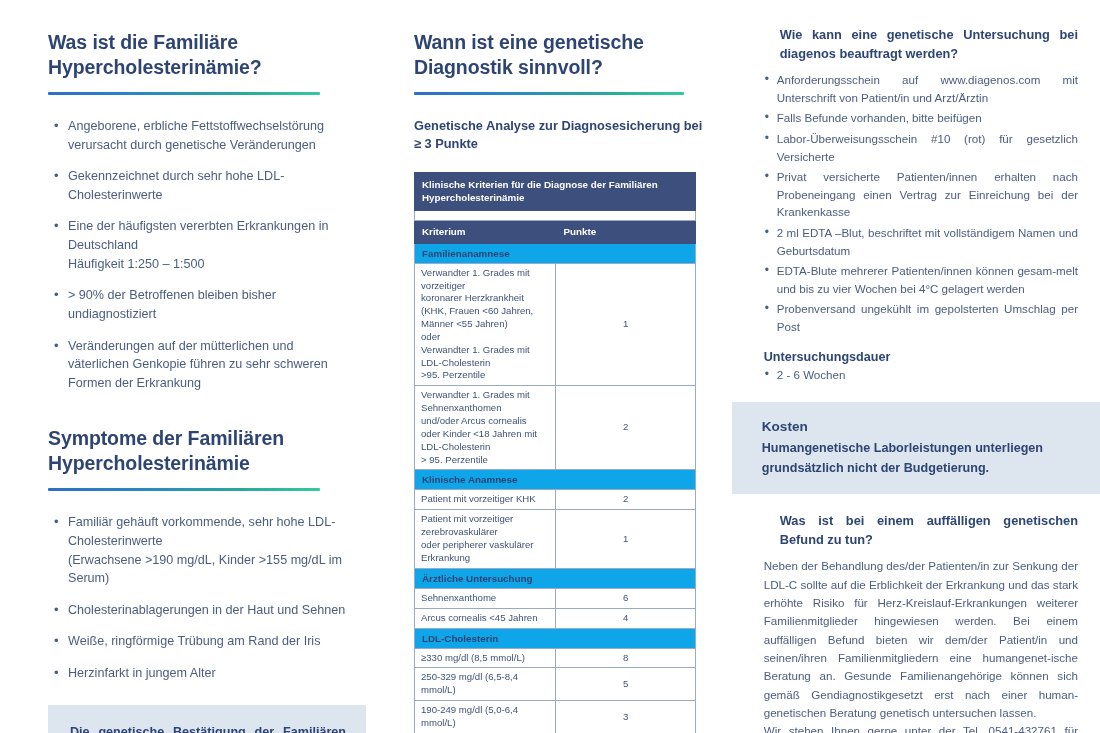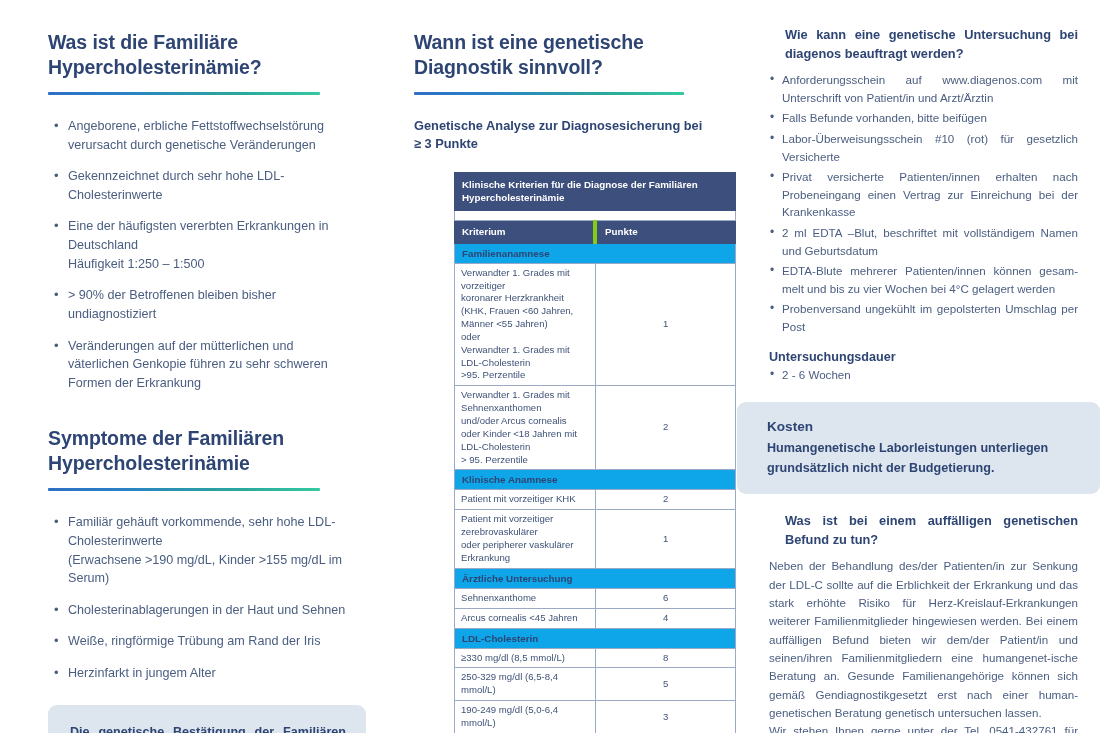--- a/index.html
+++ b/index.html
@@ -121,7 +121,6 @@
     font-size: 9.6px;
     color: #3f5277;
     table-layout: fixed;
-    margin-left: 40px;
   }
   table.criteria td, table.criteria th {
     border: 1px solid #9aaac6;

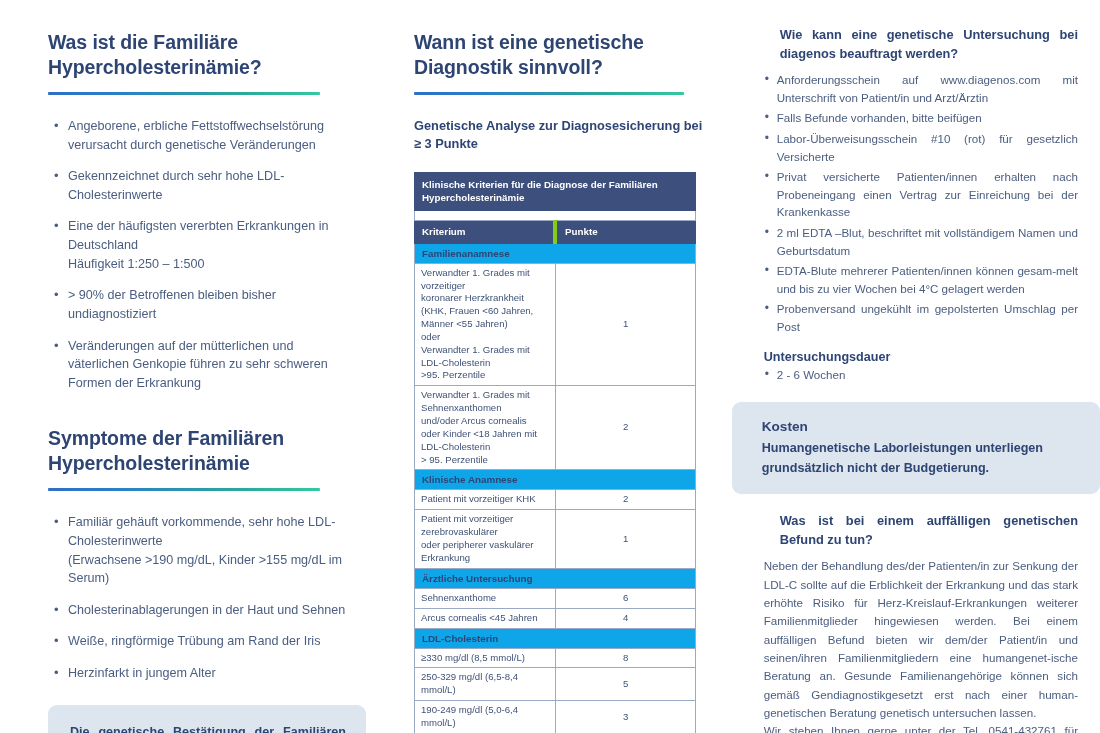--- a/index.html
+++ b/index.html
@@ -154,7 +154,7 @@
     border-color: #3d4f7c;
   }
   table.criteria tr.tbl-colhead td.pts {
-    border-left: 4px solid #84cc16;
+    border-left: 1px solid #84cc16;
     text-align: left;
     padding-left: 8px;
   }

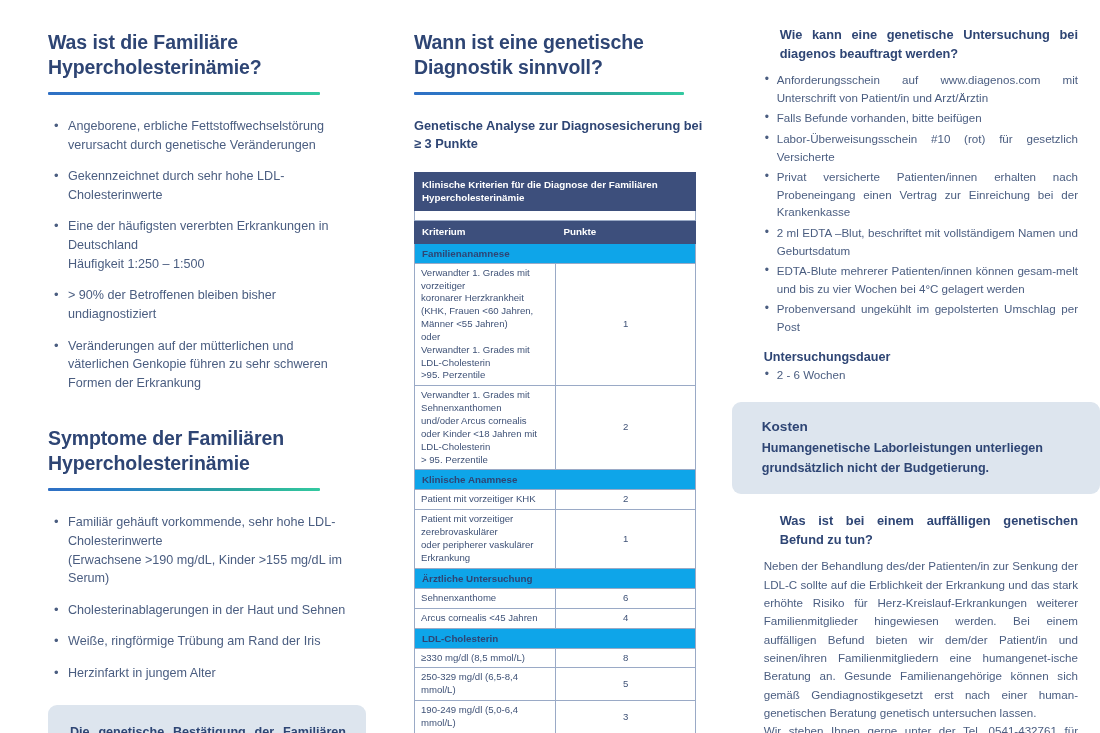--- a/index.html
+++ b/index.html
@@ -80,7 +80,6 @@
   .callout {
     background: #dde5ee;
     box-sizing: border-box;
-    border-radius: 9px;
   }
   .callout-1 {
     margin-top: 22px;

